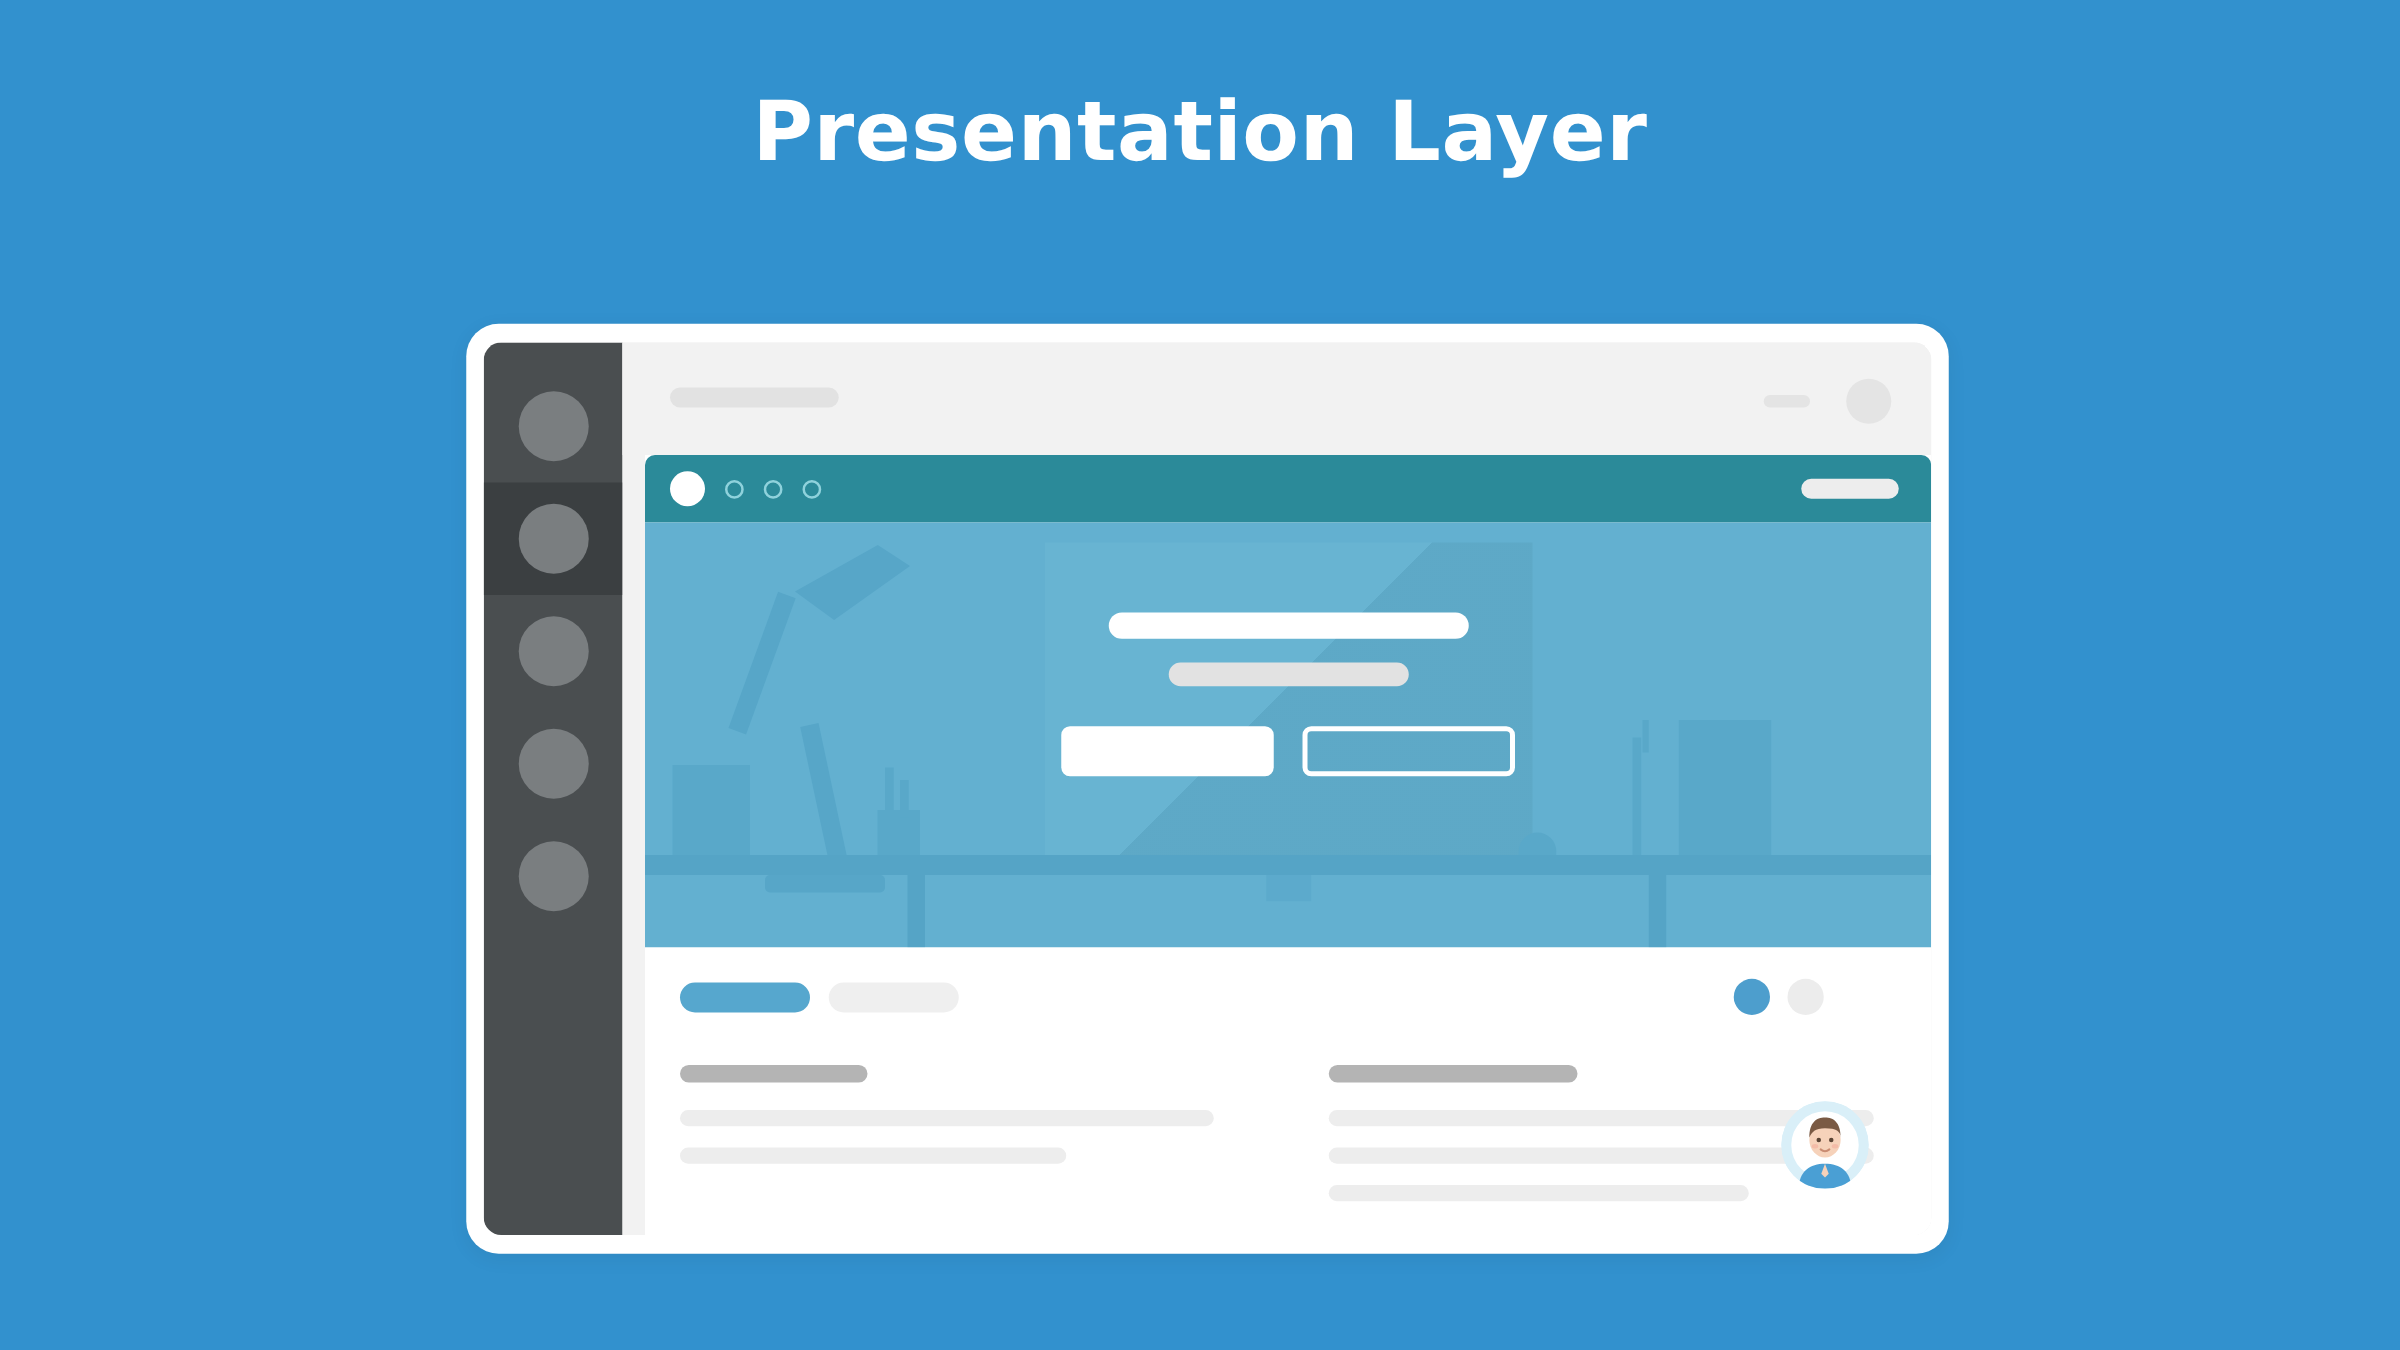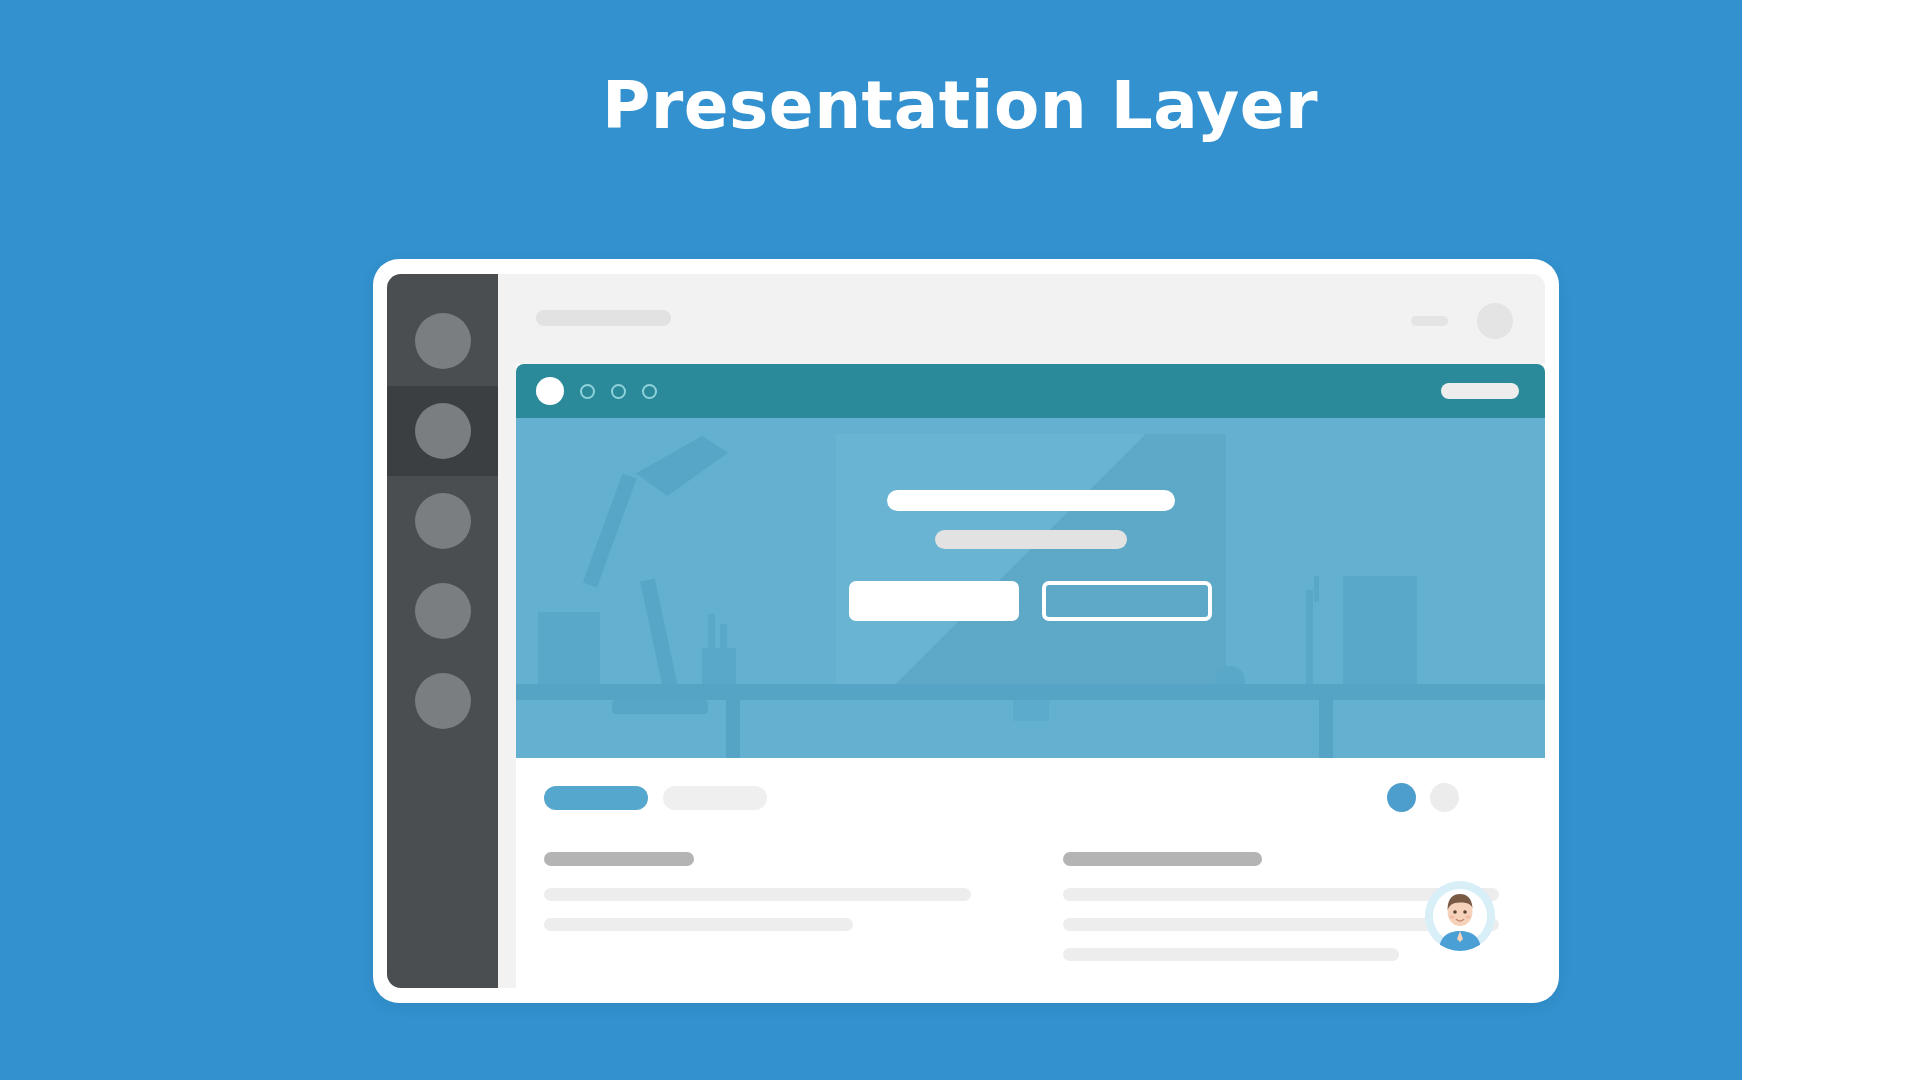--- a/index.html
+++ b/index.html
@@ -13,7 +13,7 @@
 
   #stage {
     position: relative;
-    width: 1742px;
+    width: 1920px;
     height: 1080px;
     background: #3291CE;
     overflow: hidden;

